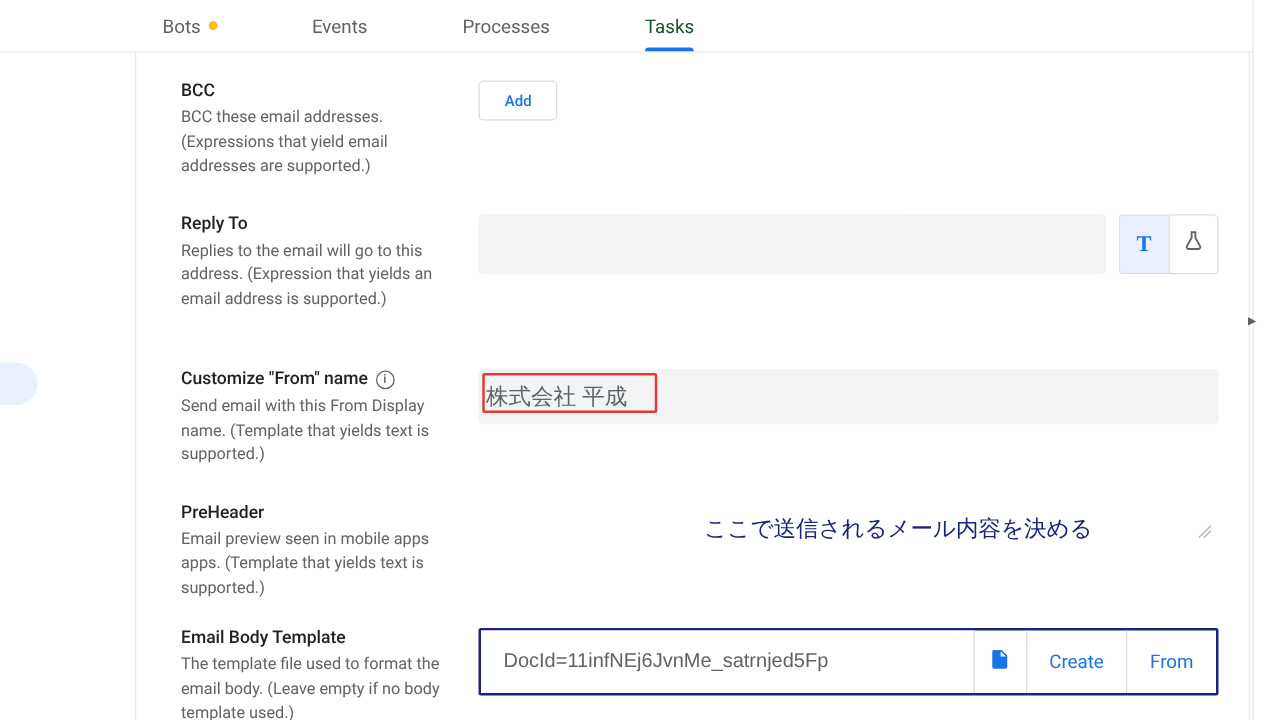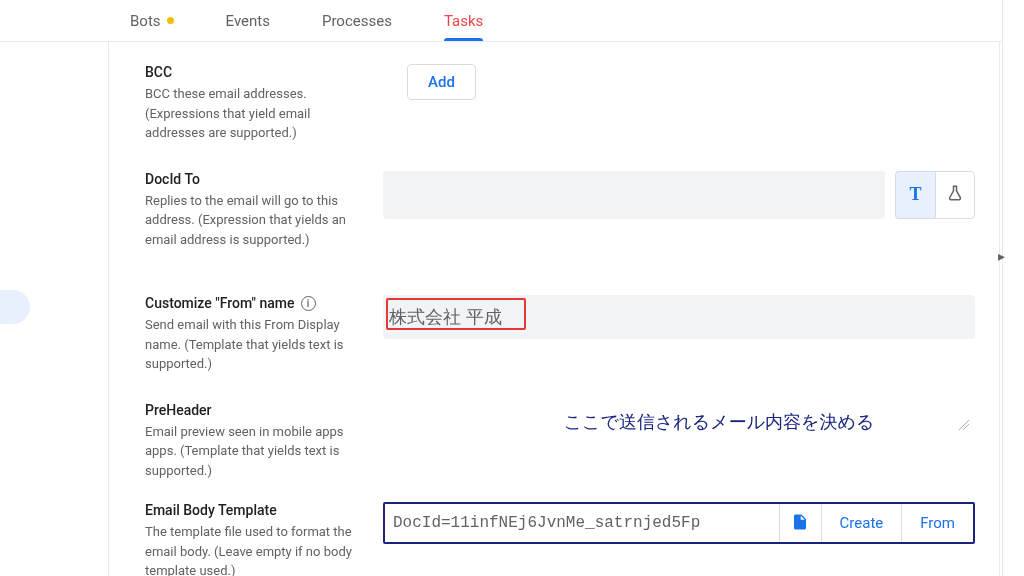--- a/index.html
+++ b/index.html
@@ -27,6 +27,7 @@
     padding-left: 116px;
     background: #fff;
     z-index: 2;
+    gap: 24px;
   }
   .tab {
     display: flex;

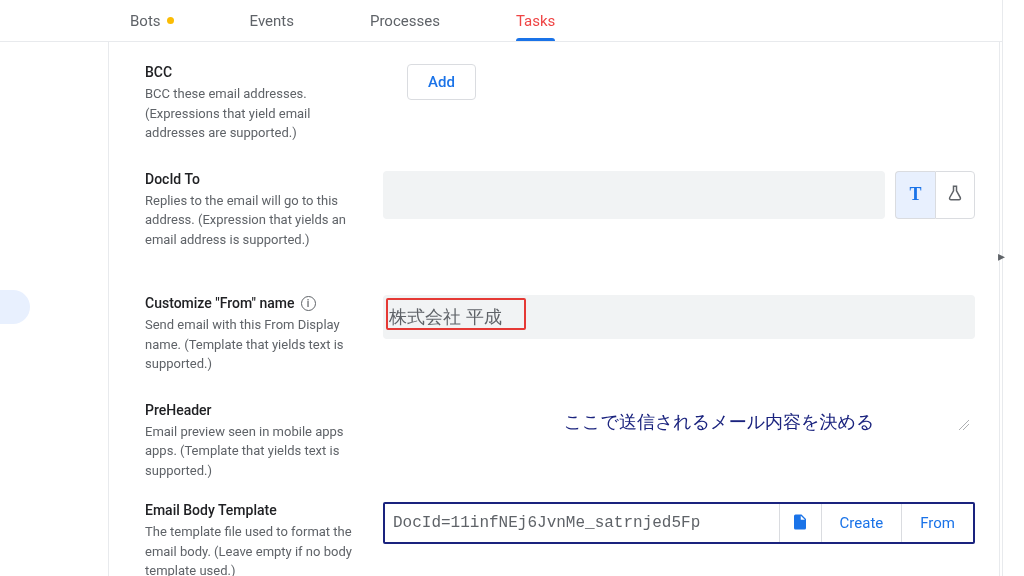--- a/index.html
+++ b/index.html
@@ -39,7 +39,7 @@
     position: relative;
     margin-right: 24px;
   }
-  .tab.active { color: #ef4444; }
+  .tab.active { color: #14532d; }
   .tab.active::after {
     content: "";
     position: absolute;

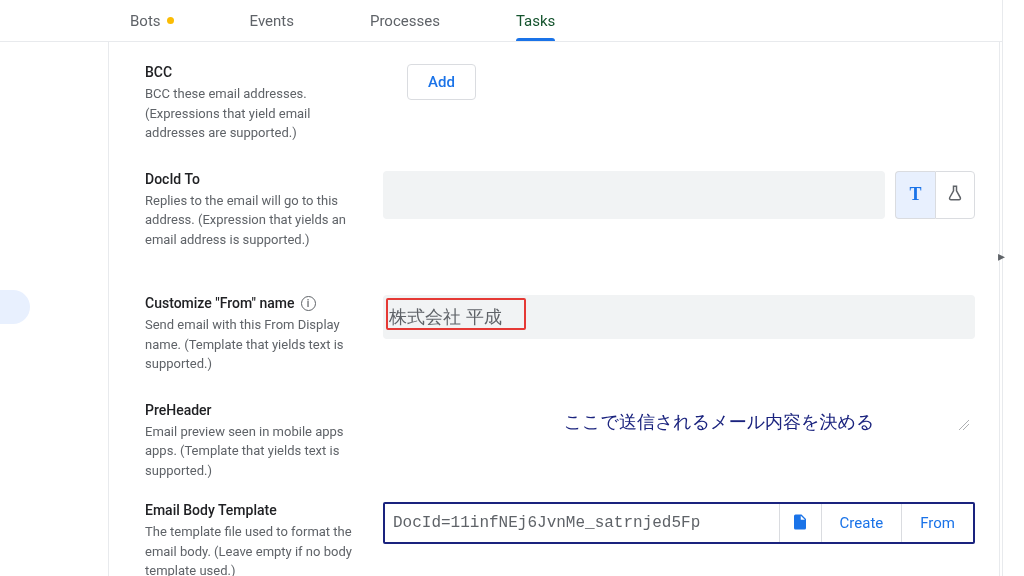--- a/index.html
+++ b/index.html
@@ -107,12 +107,11 @@
     background: #fff;
     color: #1a73e8;
     font-weight: 500;
-    font-size: 15px;
+    font-size: 12px;
     padding: 8px 20px;
     border-radius: 4px;
     cursor: pointer;
     display: inline-block;
-    margin-left: 24px;
   }
 
   .text-input-wrap {

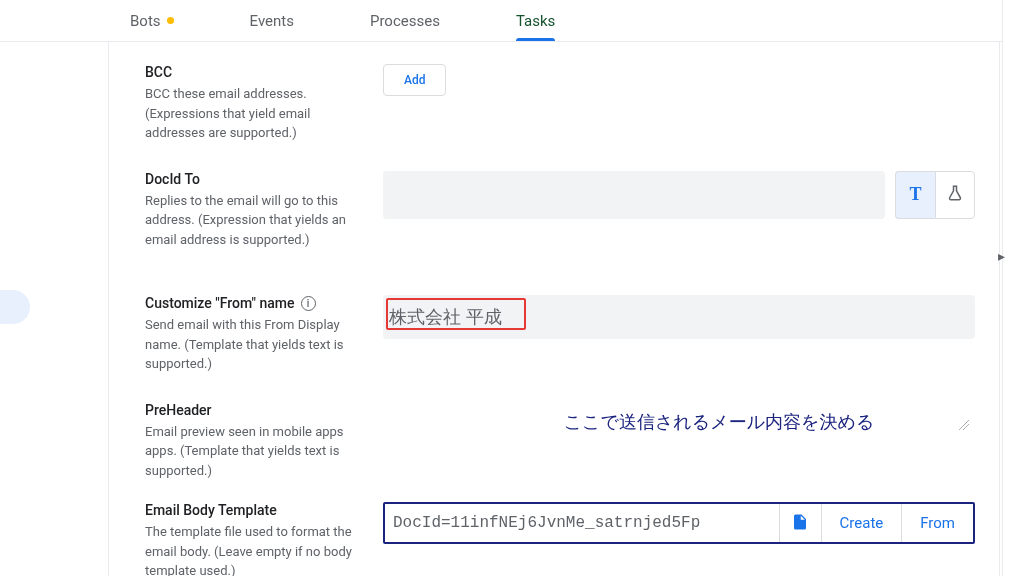--- a/index.html
+++ b/index.html
@@ -309,7 +309,7 @@
 
     <div class="row">
       <div class="label-col">
-        <div class="f-title">DocId To</div>
+        <div class="f-title">Reply To</div>
         <div class="f-desc">Replies to the email will go to this address. (Expression that yields an email address is supported.)</div>
       </div>
       <div class="field-col">

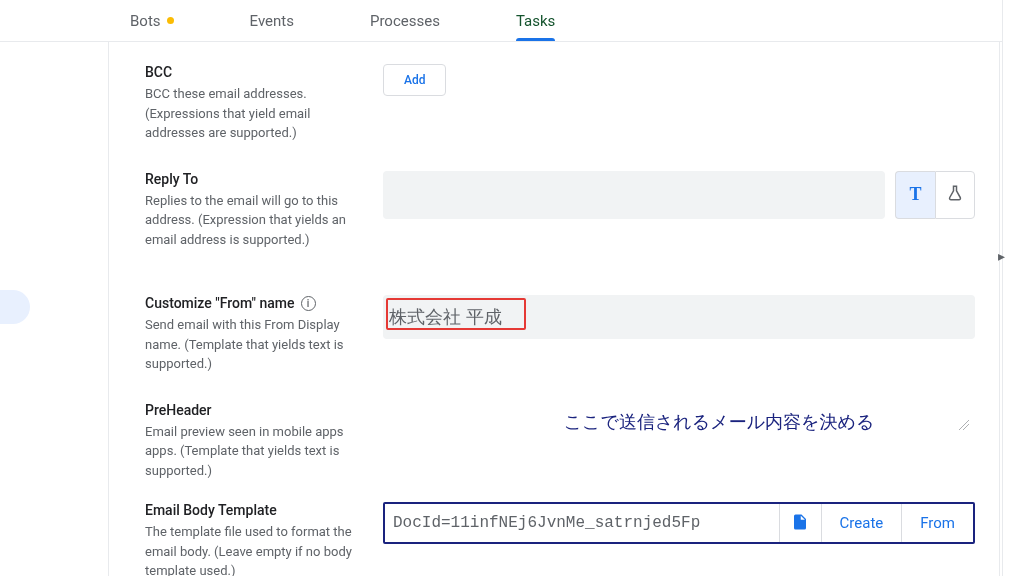--- a/index.html
+++ b/index.html
@@ -200,13 +200,12 @@
     flex: 1;
     border: none;
     background: #fff;
-    height: 38px;
-    padding: 0 8px;
+    height: 50px;
+    padding: 0 18px;
     font-size: 16px;
     color: #5f6368;
     border-right: 1px solid #dadce0;
     min-width: 0;
-    font-family: Liberation Mono, monospace;
   }
   .doc-icon-cell {
     width: 42px;

